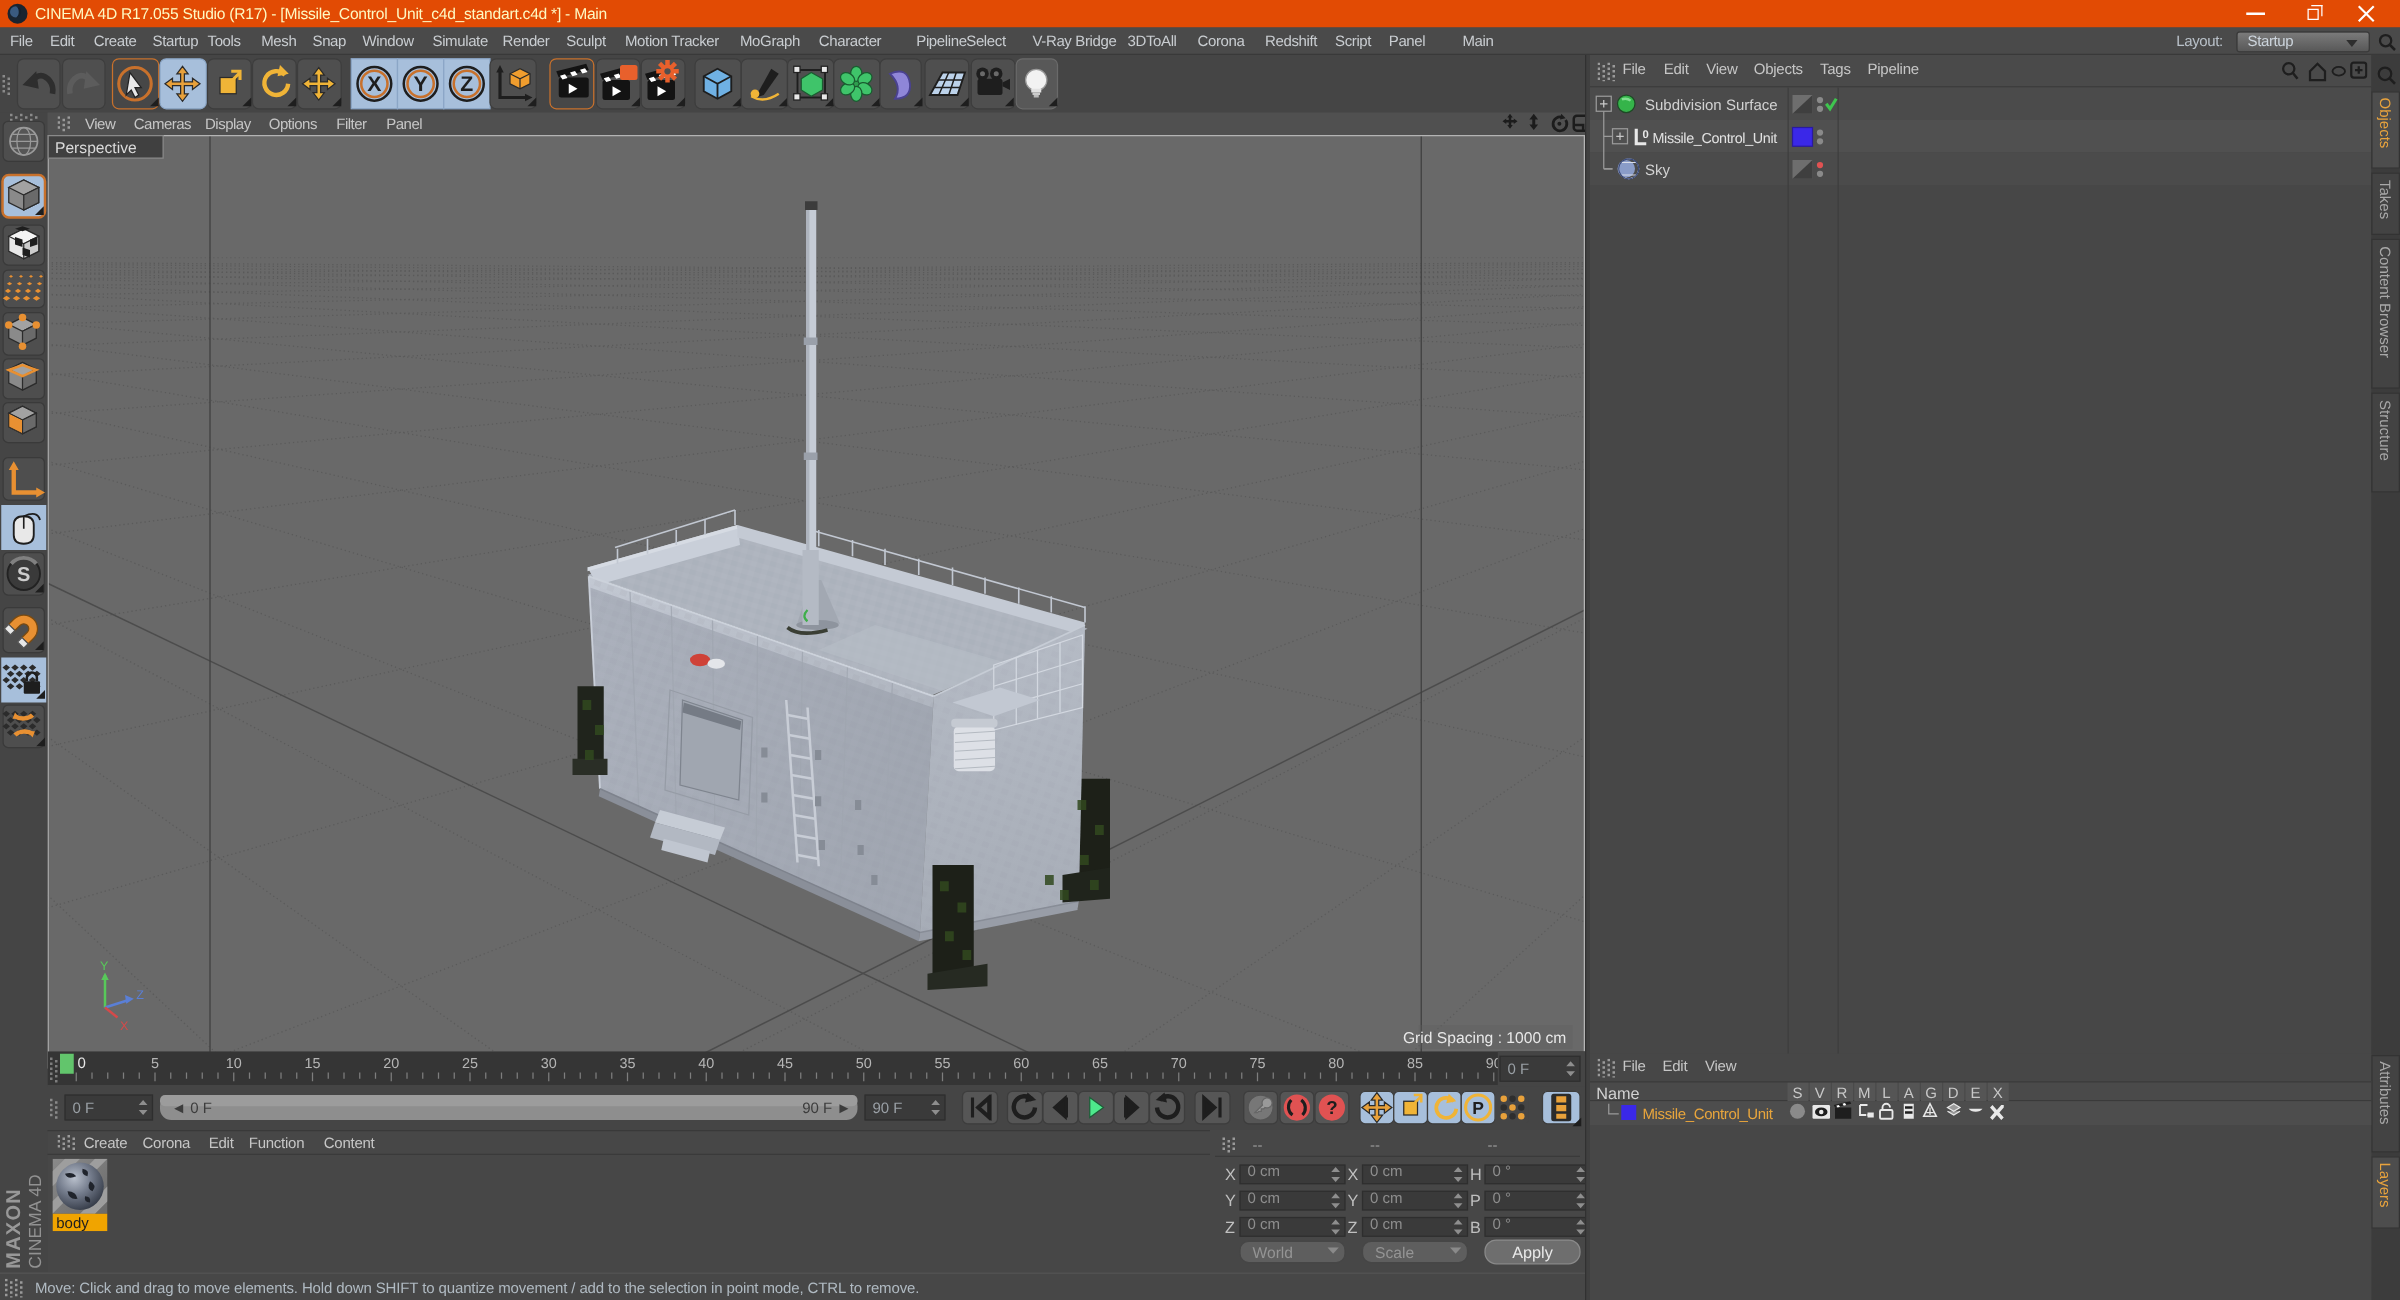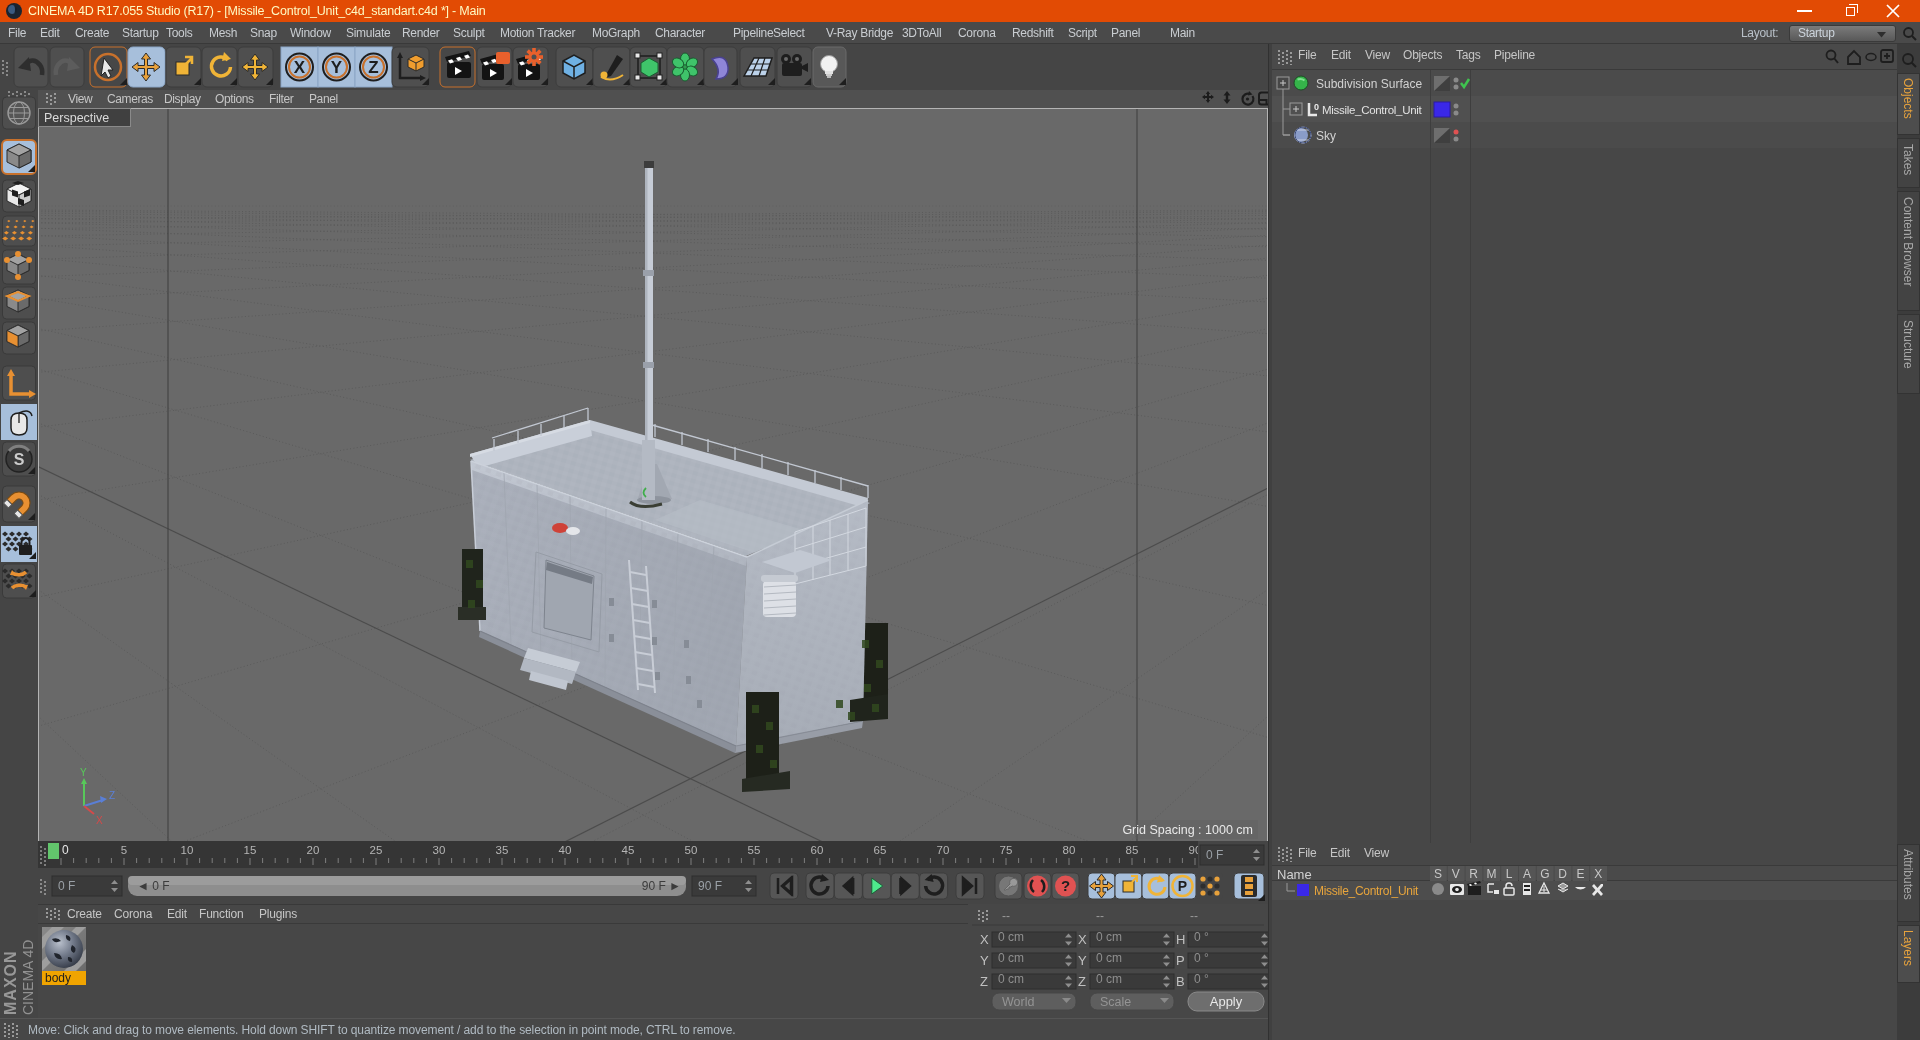--- a/index.html
+++ b/index.html
@@ -904,7 +904,7 @@
       <span class="pmitem" style="left:76px;top:2px">Corona</span>
       <span class="pmitem" style="left:129px;top:2px">Edit</span>
       <span class="pmitem" style="left:161px;top:2px">Function</span>
-      <span class="pmitem" style="left:221px;top:2px">Plugins</span>
+      <span class="pmitem" style="left:221px;top:2px">Content</span>
 </div>
 <svg class="abs" style="left:4px;top:22px" width="44" height="58">
 <defs>

